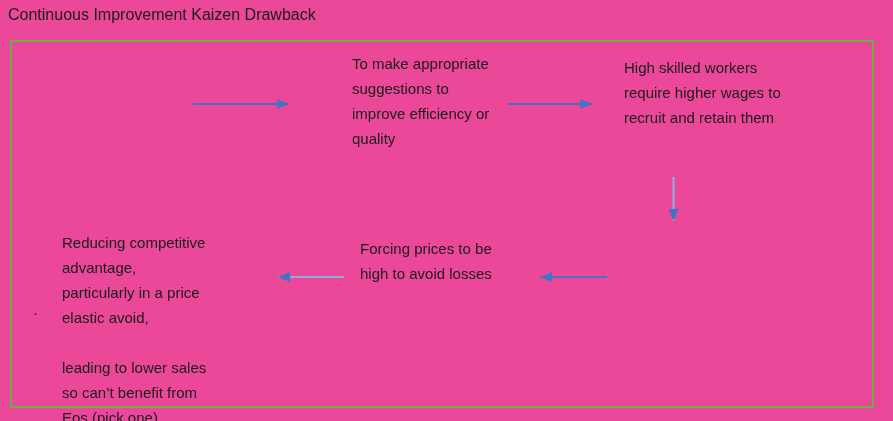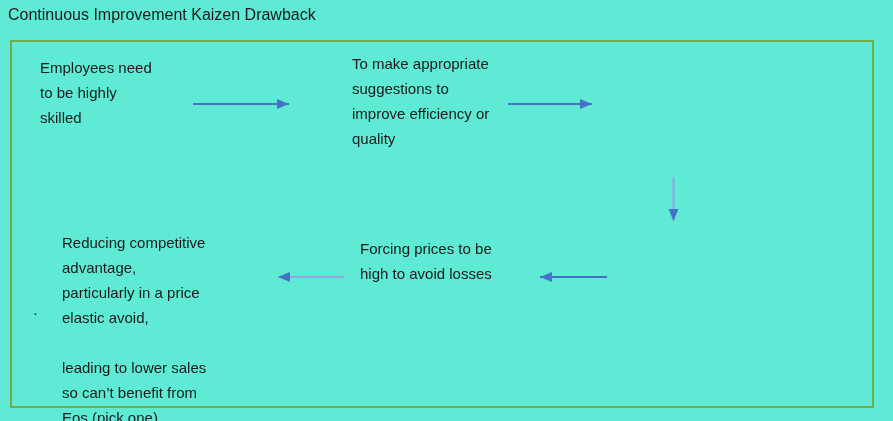--- a/index.html
+++ b/index.html
@@ -7,7 +7,7 @@
     position: relative;
     width: 893px;
     height: 421px;
-    background: #5eead4;
+    background: #ec4899;
     font-family: "Liberation Sans", sans-serif;
     color: #1b1b1b;
     overflow: hidden;

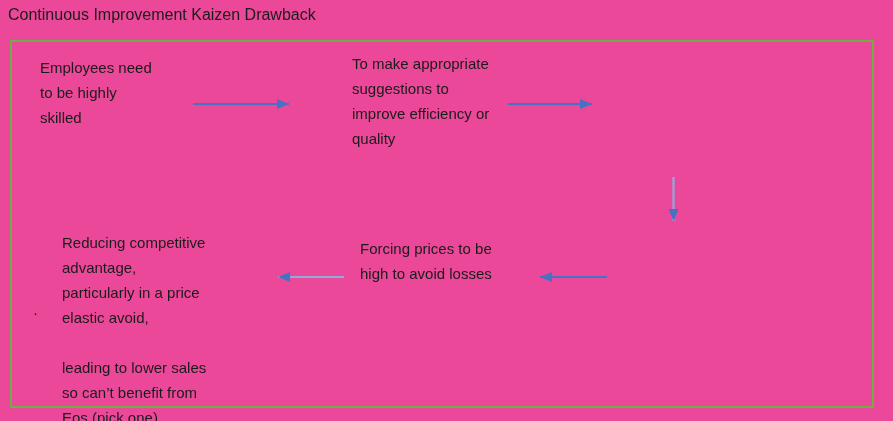--- a/index.html
+++ b/index.html
@@ -80,9 +80,6 @@
     <line x1="344" y1="277" x2="278" y2="277" stroke-width="2.2" marker-end="url(#headDark)" stroke="#8FAADC"></line>
   </svg>
 
-  <div class="step s1">Employees need
-to be highly
-skilled</div>
 
   <div class="step s2">To make appropriate
 suggestions to

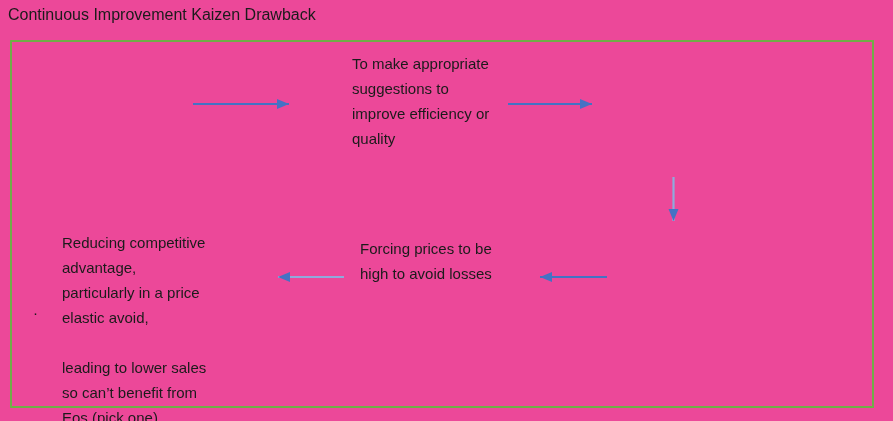--- a/index.html
+++ b/index.html
@@ -86,6 +86,9 @@
 improve efficiency or
 quality</div>
 
+  <div class="step s3">High skilled workers
+require higher wages to
+recruit and retain them</div>
 
 
   <div class="step s5">Forcing prices to be

